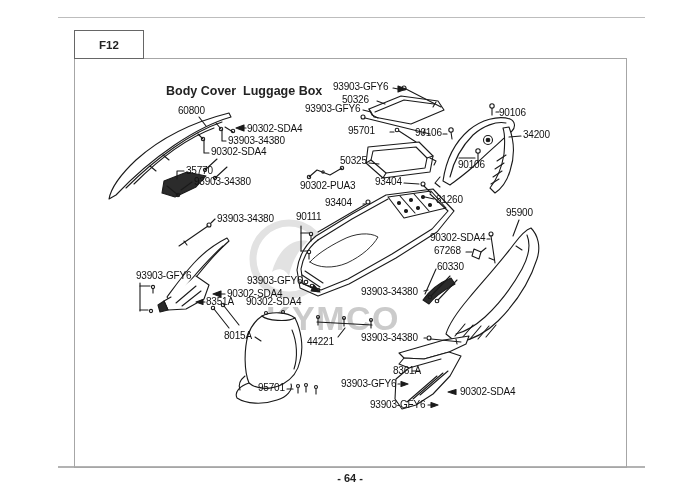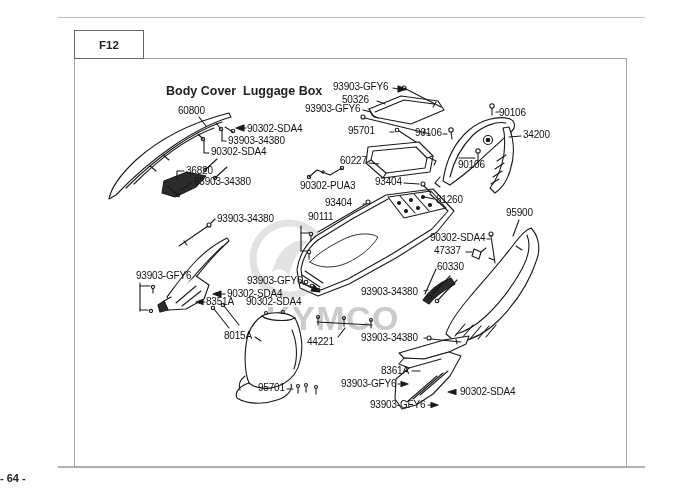--- a/index.html
+++ b/index.html
@@ -315,7 +315,7 @@
   <div class="lbl" style="left:186px;top:166px">36820</div>
   <div class="lbl" style="left:194px;top:177px">93903-34380</div>
   <div class="lbl" style="left:217px;top:214px">93903-34380</div>
-  <div class="lbl" style="left:340px;top:156px">60227</div>
+  <div class="lbl" style="left:340px;top:156px">50325</div>
   <div class="lbl" style="left:300px;top:181px">90302-PUA3</div>
   <div class="lbl" style="left:375px;top:177px">93404</div>
   <div class="lbl" style="left:325px;top:198px">93404</div>

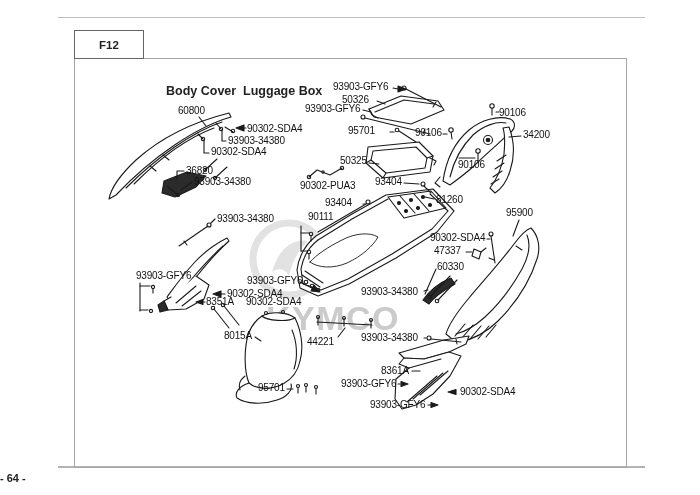--- a/index.html
+++ b/index.html
@@ -312,7 +312,7 @@
   <div class="lbl" style="left:247px;top:124px">90302-SDA4</div>
   <div class="lbl" style="left:228px;top:136px">93903-34380</div>
   <div class="lbl" style="left:211px;top:147px">90302-SDA4</div>
-  <div class="lbl" style="left:186px;top:166px">36820</div>
+  <div class="lbl" style="left:186px;top:166px">35770</div>
   <div class="lbl" style="left:194px;top:177px">93903-34380</div>
   <div class="lbl" style="left:217px;top:214px">93903-34380</div>
   <div class="lbl" style="left:340px;top:156px">50325</div>

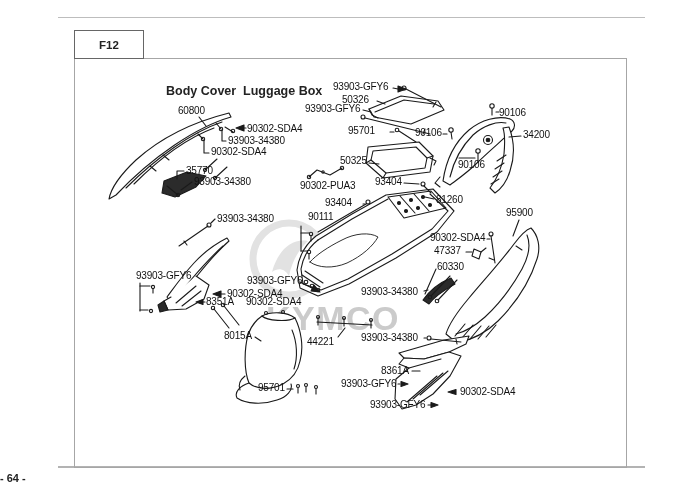--- a/index.html
+++ b/index.html
@@ -320,7 +320,7 @@
   <div class="lbl" style="left:375px;top:177px">93404</div>
   <div class="lbl" style="left:325px;top:198px">93404</div>
   <div class="lbl" style="left:436px;top:195px">81260</div>
-  <div class="lbl" style="left:308px;top:212px">90111</div>
+  <div class="lbl" style="left:296px;top:212px">90111</div>
   <div class="lbl" style="left:506px;top:208px">95900</div>
   <div class="lbl" style="left:430px;top:233px">90302-SDA4</div>
   <div class="lbl" style="left:434px;top:246px">47337</div>

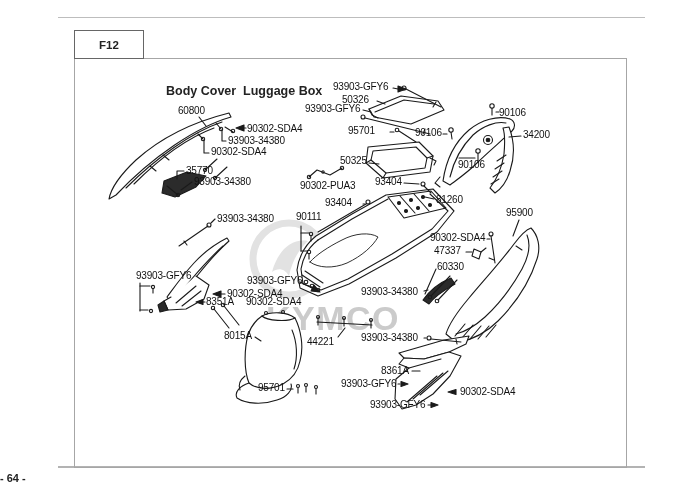--- a/index.html
+++ b/index.html
@@ -323,7 +323,7 @@
   <div class="lbl" style="left:296px;top:212px">90111</div>
   <div class="lbl" style="left:506px;top:208px">95900</div>
   <div class="lbl" style="left:430px;top:233px">90302-SDA4</div>
-  <div class="lbl" style="left:434px;top:246px">47337</div>
+  <div class="lbl" style="left:434px;top:246px">67268</div>
   <div class="lbl" style="left:437px;top:262px">60330</div>
   <div class="lbl" style="left:361px;top:287px">93903-34380</div>
   <div class="lbl" style="left:247px;top:276px">93903-GFY6</div>

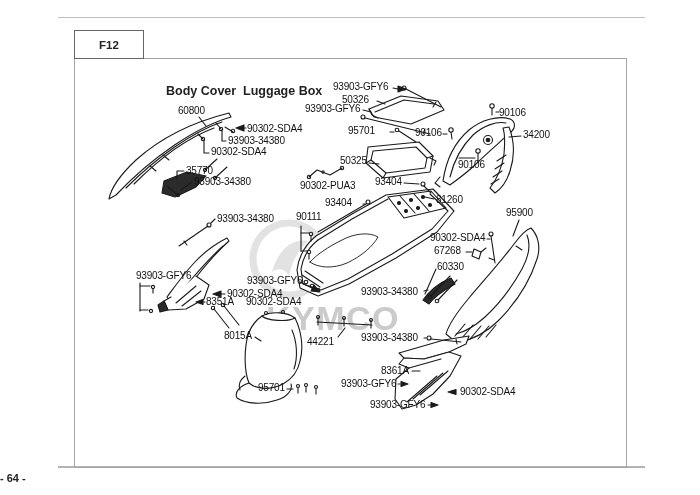--- a/index.html
+++ b/index.html
@@ -334,7 +334,7 @@
   <div class="lbl" style="left:224px;top:331px">8015A</div>
   <div class="lbl" style="left:307px;top:337px">44221</div>
   <div class="lbl" style="left:361px;top:333px">93903-34380</div>
-  <div class="lbl" style="left:381px;top:366px">8361A</div>
+  <div class="lbl" style="left:393px;top:366px">8361A</div>
   <div class="lbl" style="left:341px;top:379px">93903-GFY6</div>
   <div class="lbl" style="left:460px;top:387px">90302-SDA4</div>
   <div class="lbl" style="left:370px;top:400px">93903-GFY6</div>

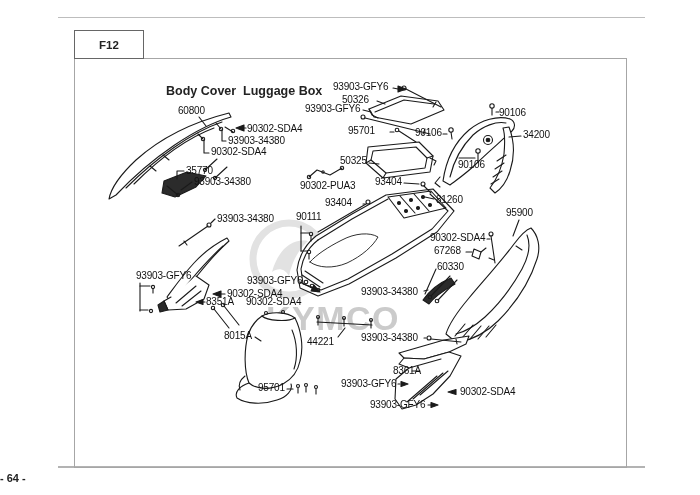--- a/index.html
+++ b/index.html
@@ -11,7 +11,7 @@
   .main-box{position:absolute;left:74px;top:58px;width:551px;height:408px;border:1.4px solid #a6a6a6;z-index:1;}
   .art{position:absolute;left:0;top:0;z-index:2;}
   .lbl{position:absolute;font-size:10px;font-weight:normal;color:#111;white-space:pre;line-height:1;letter-spacing:-0.2px;z-index:4;}
-  .page-num{position:absolute;left:0;top:472px;width:700px;font-size:11px;font-weight:bold;color:#222;}
+  .page-num{position:absolute;left:0;top:472px;width:700px;text-align:center;font-size:11px;font-weight:bold;color:#222;}
 </style>
 </head>
 <body>

